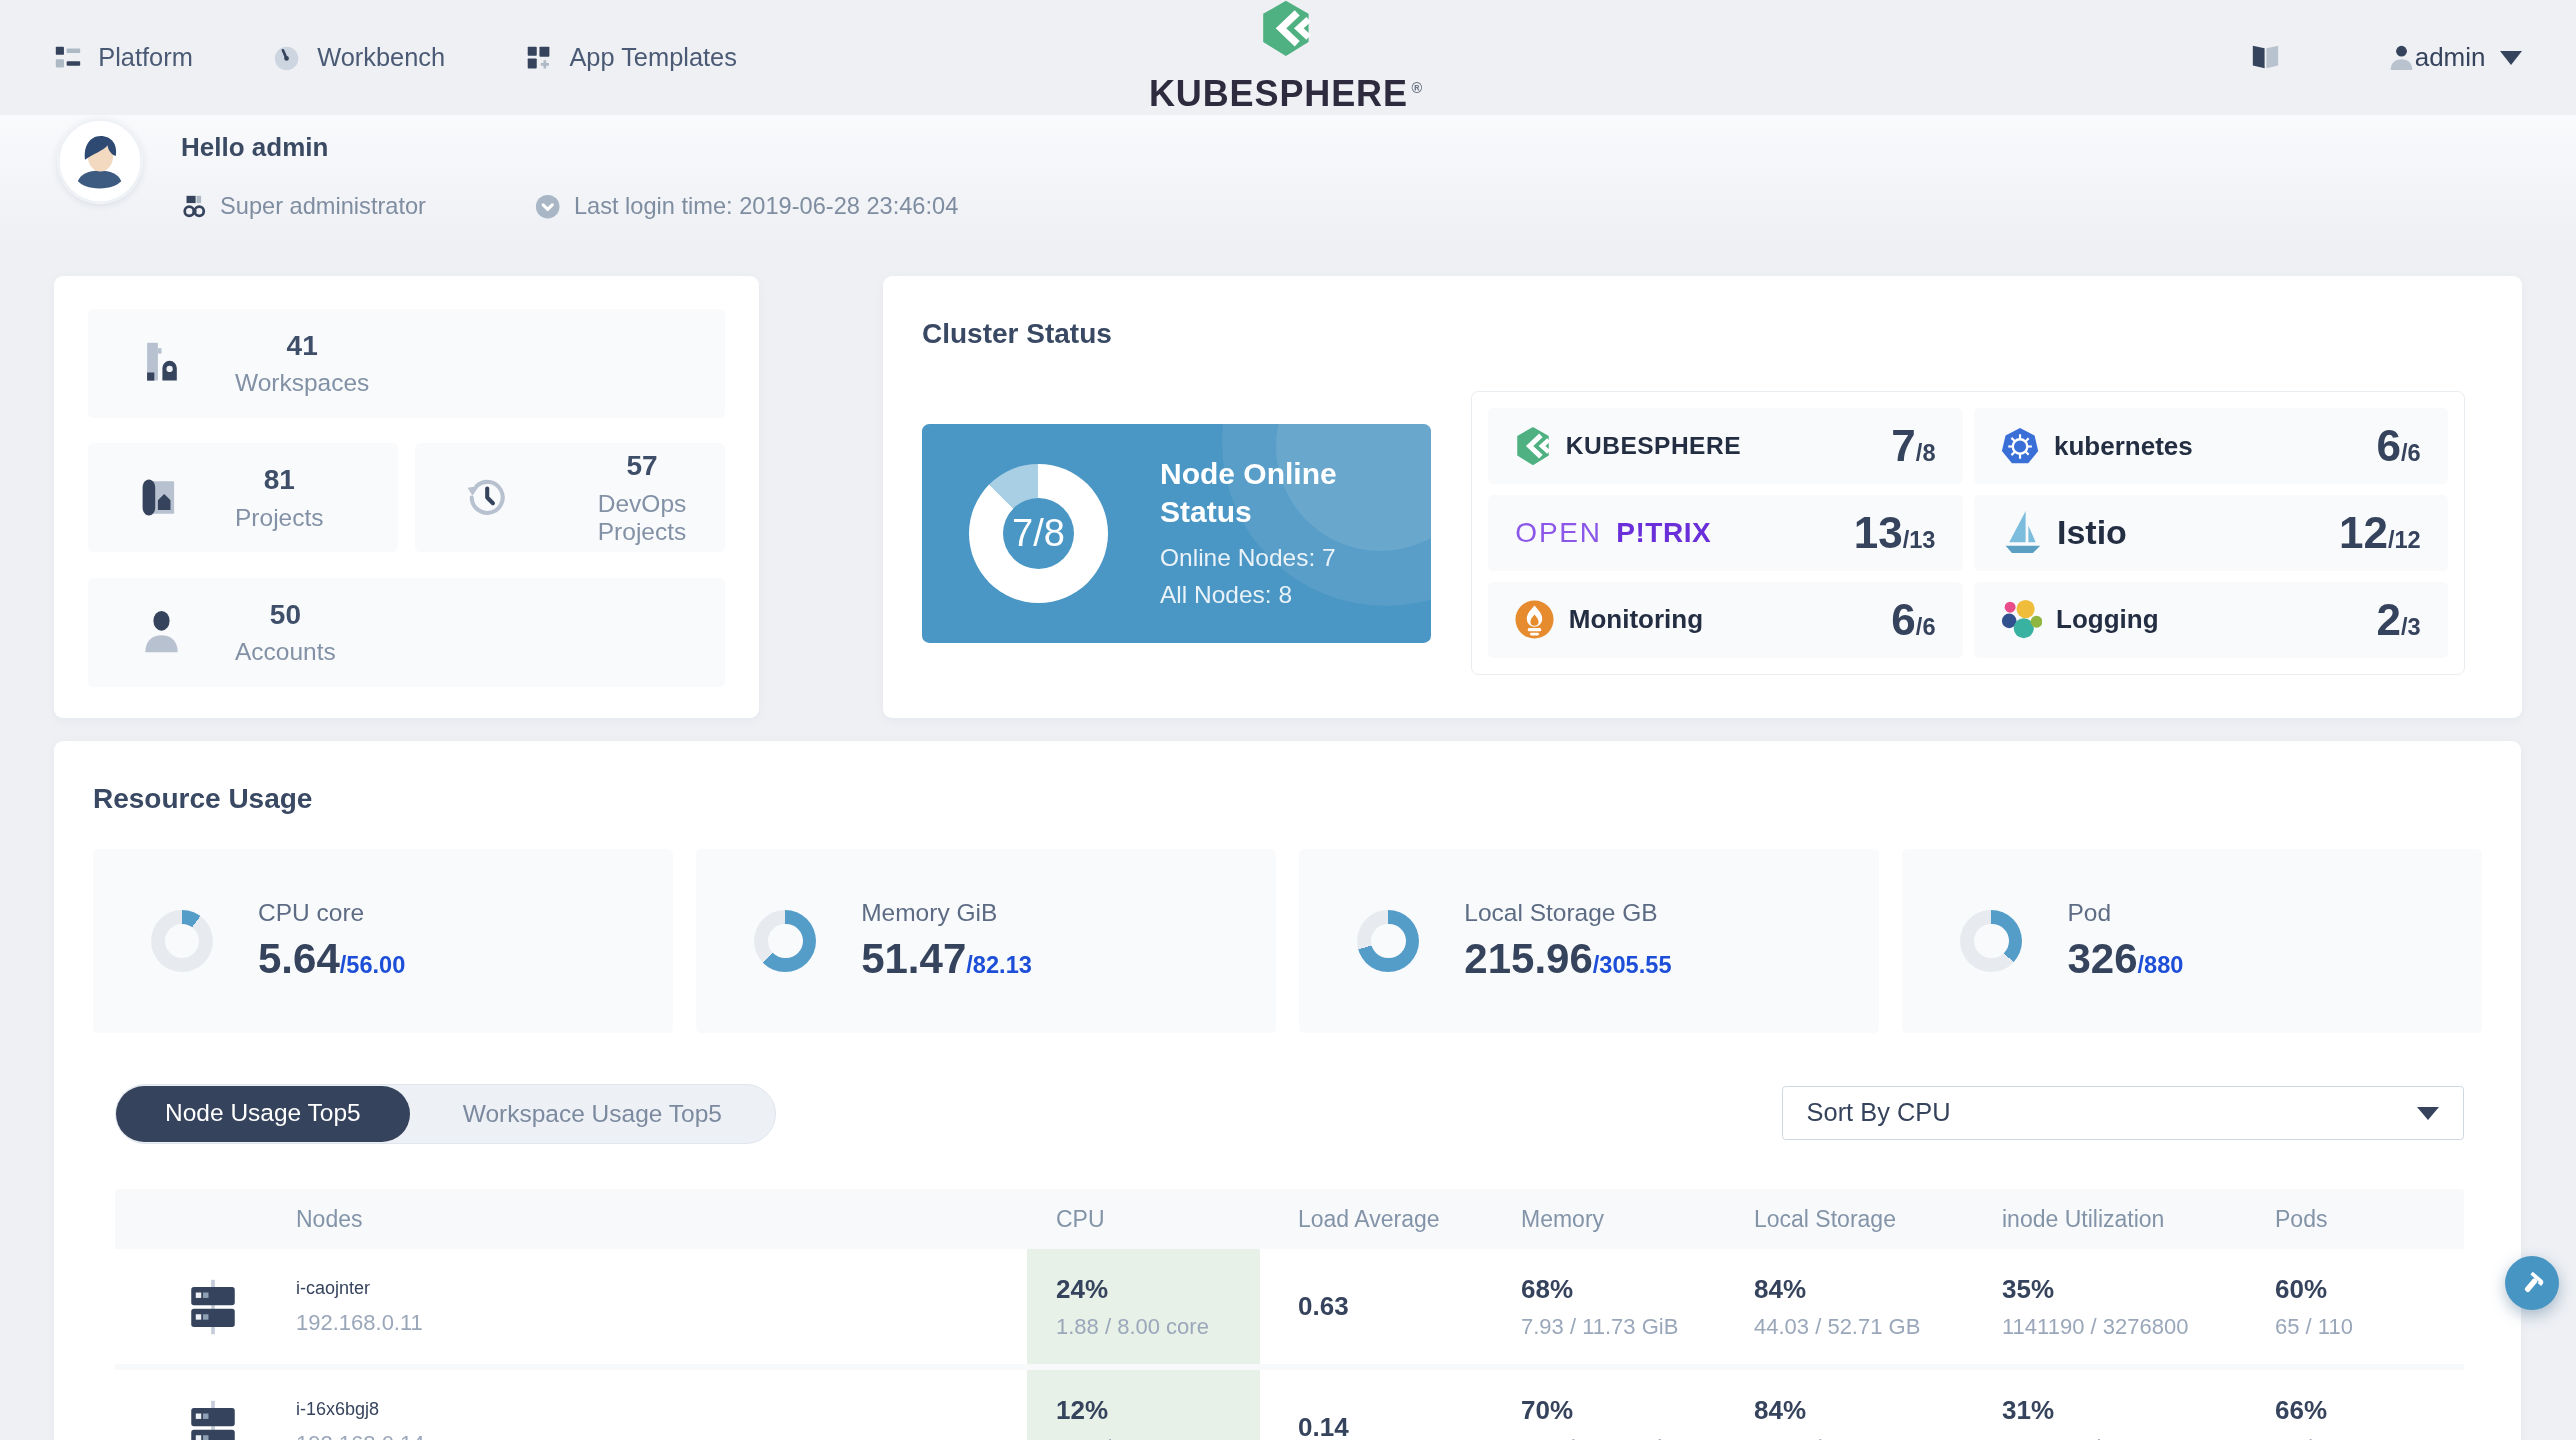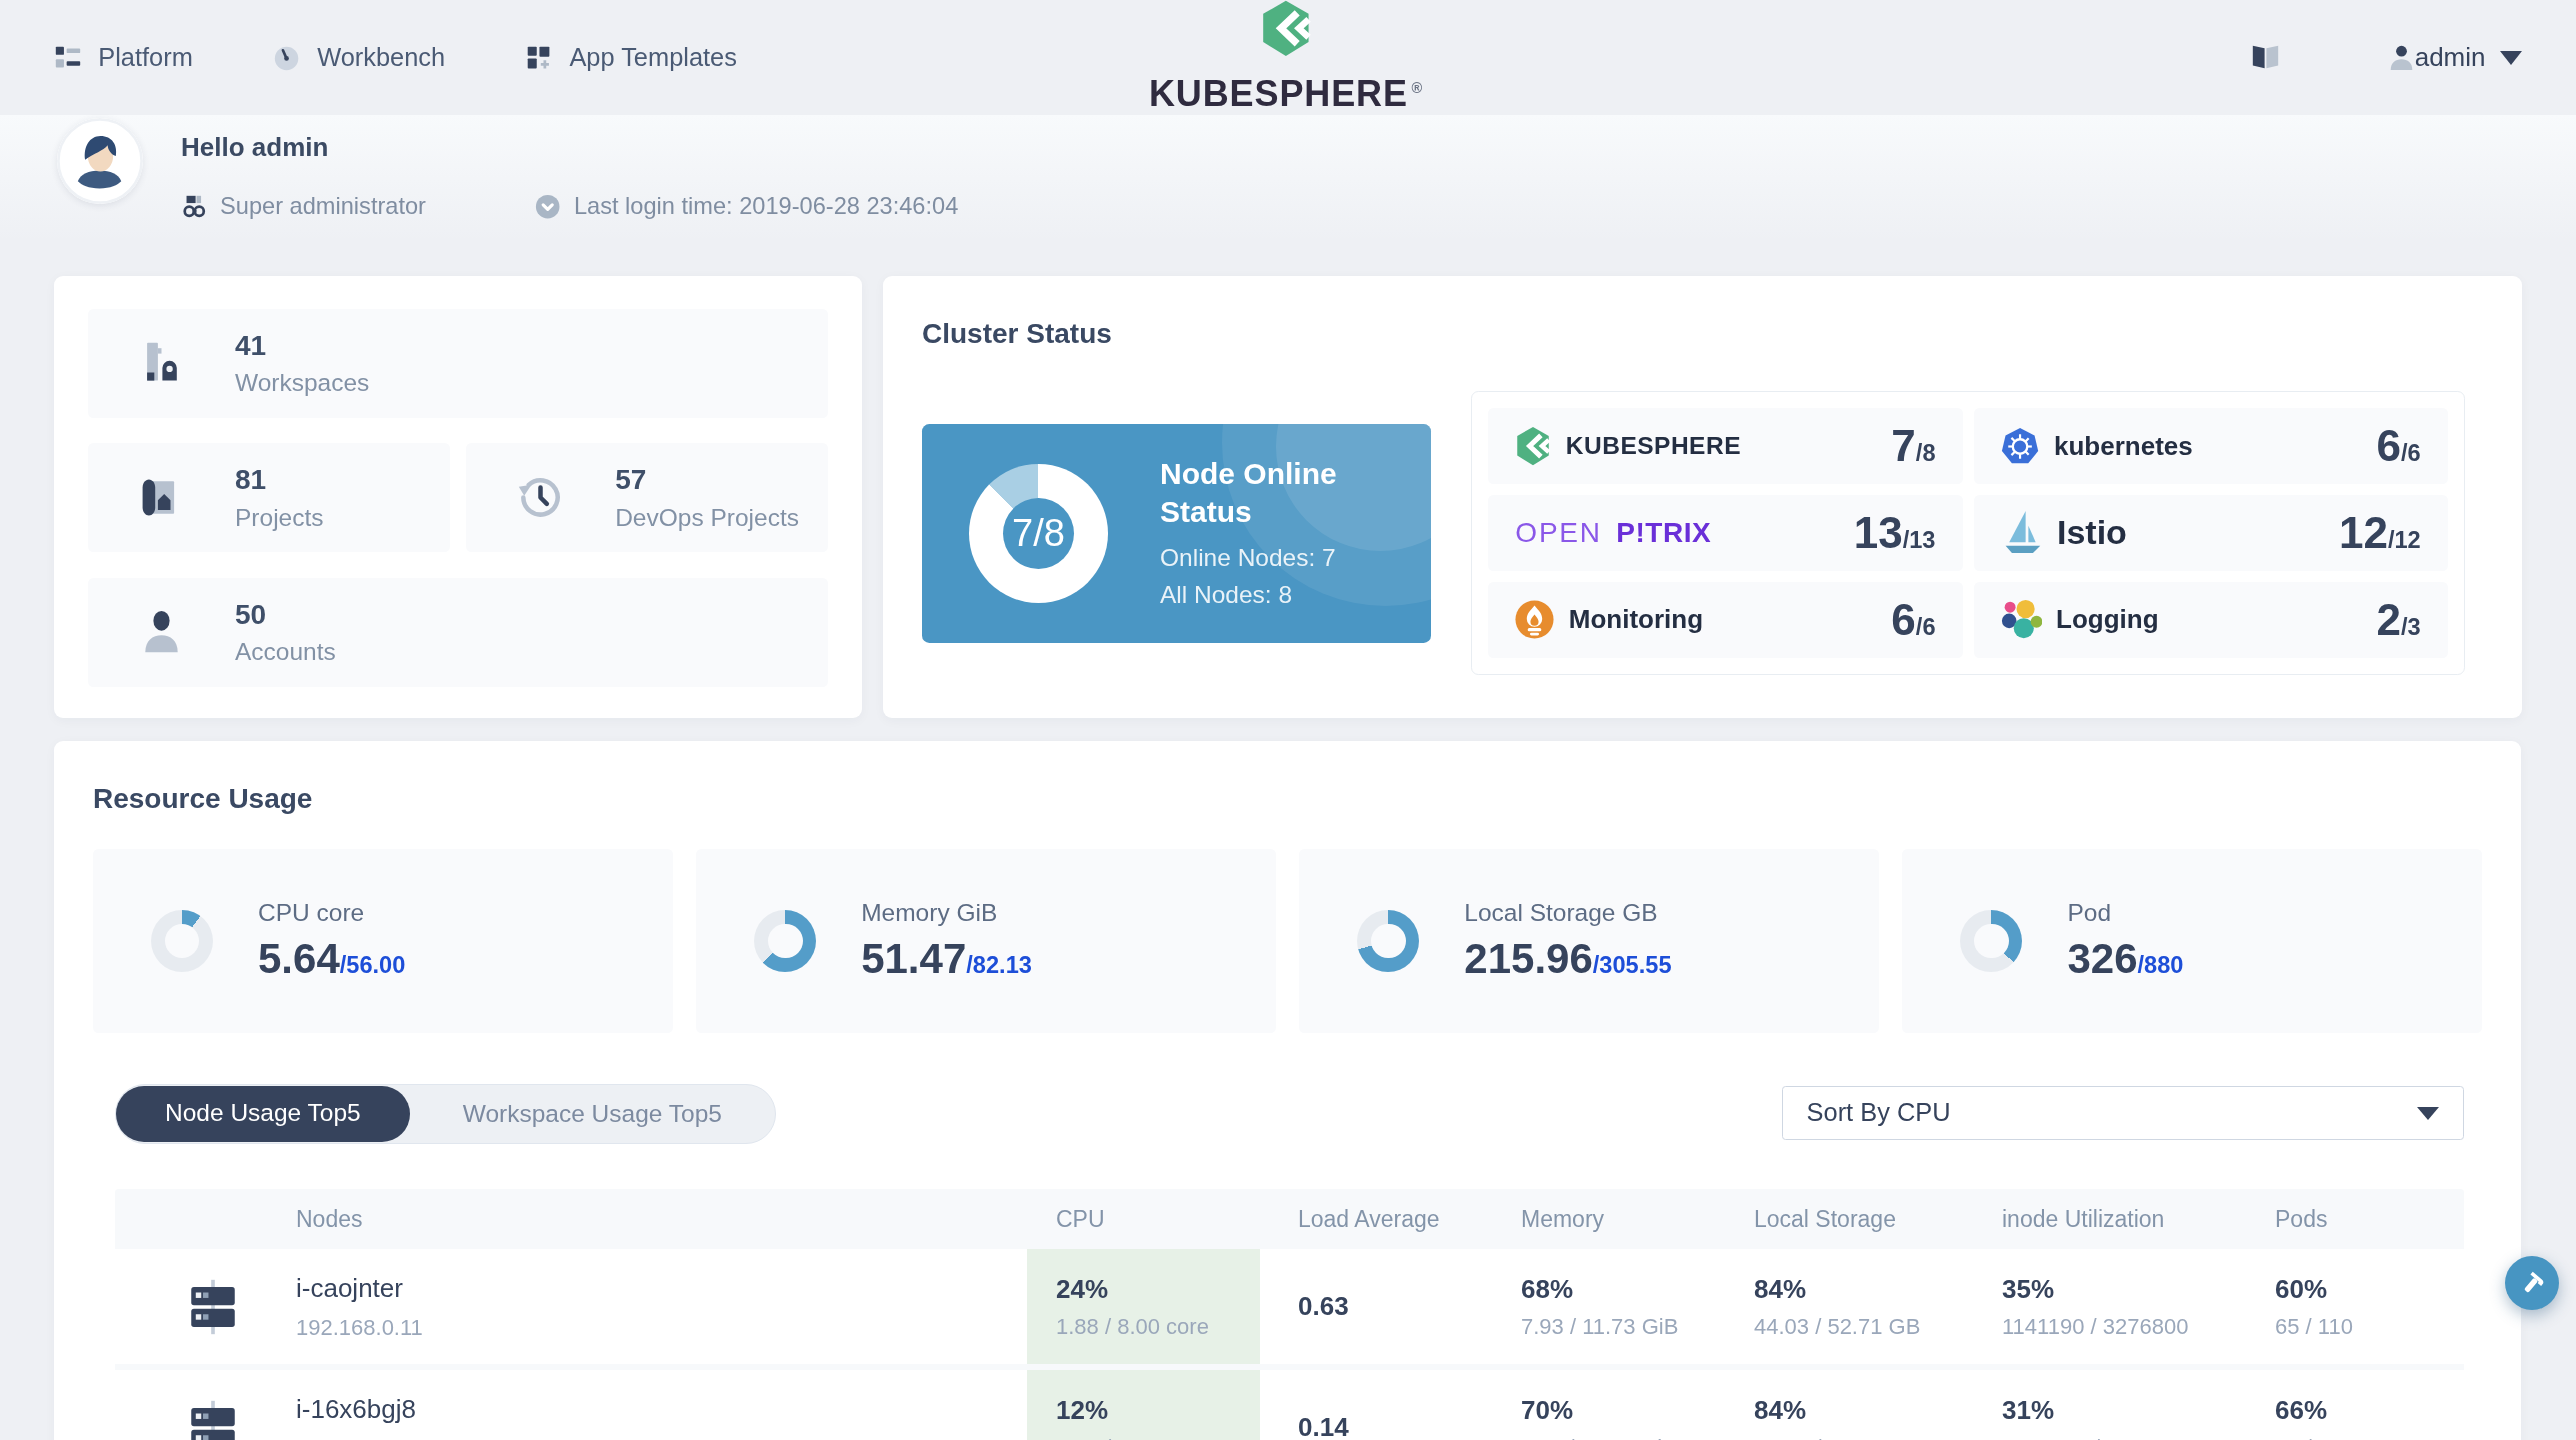--- a/index.html
+++ b/index.html
@@ -37,7 +37,7 @@
 
   
   .card { position:absolute; background:#fff; border-radius:9px; box-shadow:0 2.7px 11px rgba(36,46,66,.04); }
-  #card-stats { left:54px; top:276px; width:808px; height:442px; padding:33px 34px; }
+  #card-stats { left:54px; top:276px; width:705px; height:442px; padding:33px 34px;text-align:center; }
   .stats-grid { display:grid; grid-template-columns:1fr 1fr; grid-template-rows:109px 109px 109px; gap:25.4px 16.3px; height:100%; }
   .stat-tile { background:#f9fafc; border-radius:5.4px; display:flex; align-items:center; padding-left:51px; gap:51px; cursor:pointer; }
   .stat-tile.wide { grid-column:1 / span 2; }

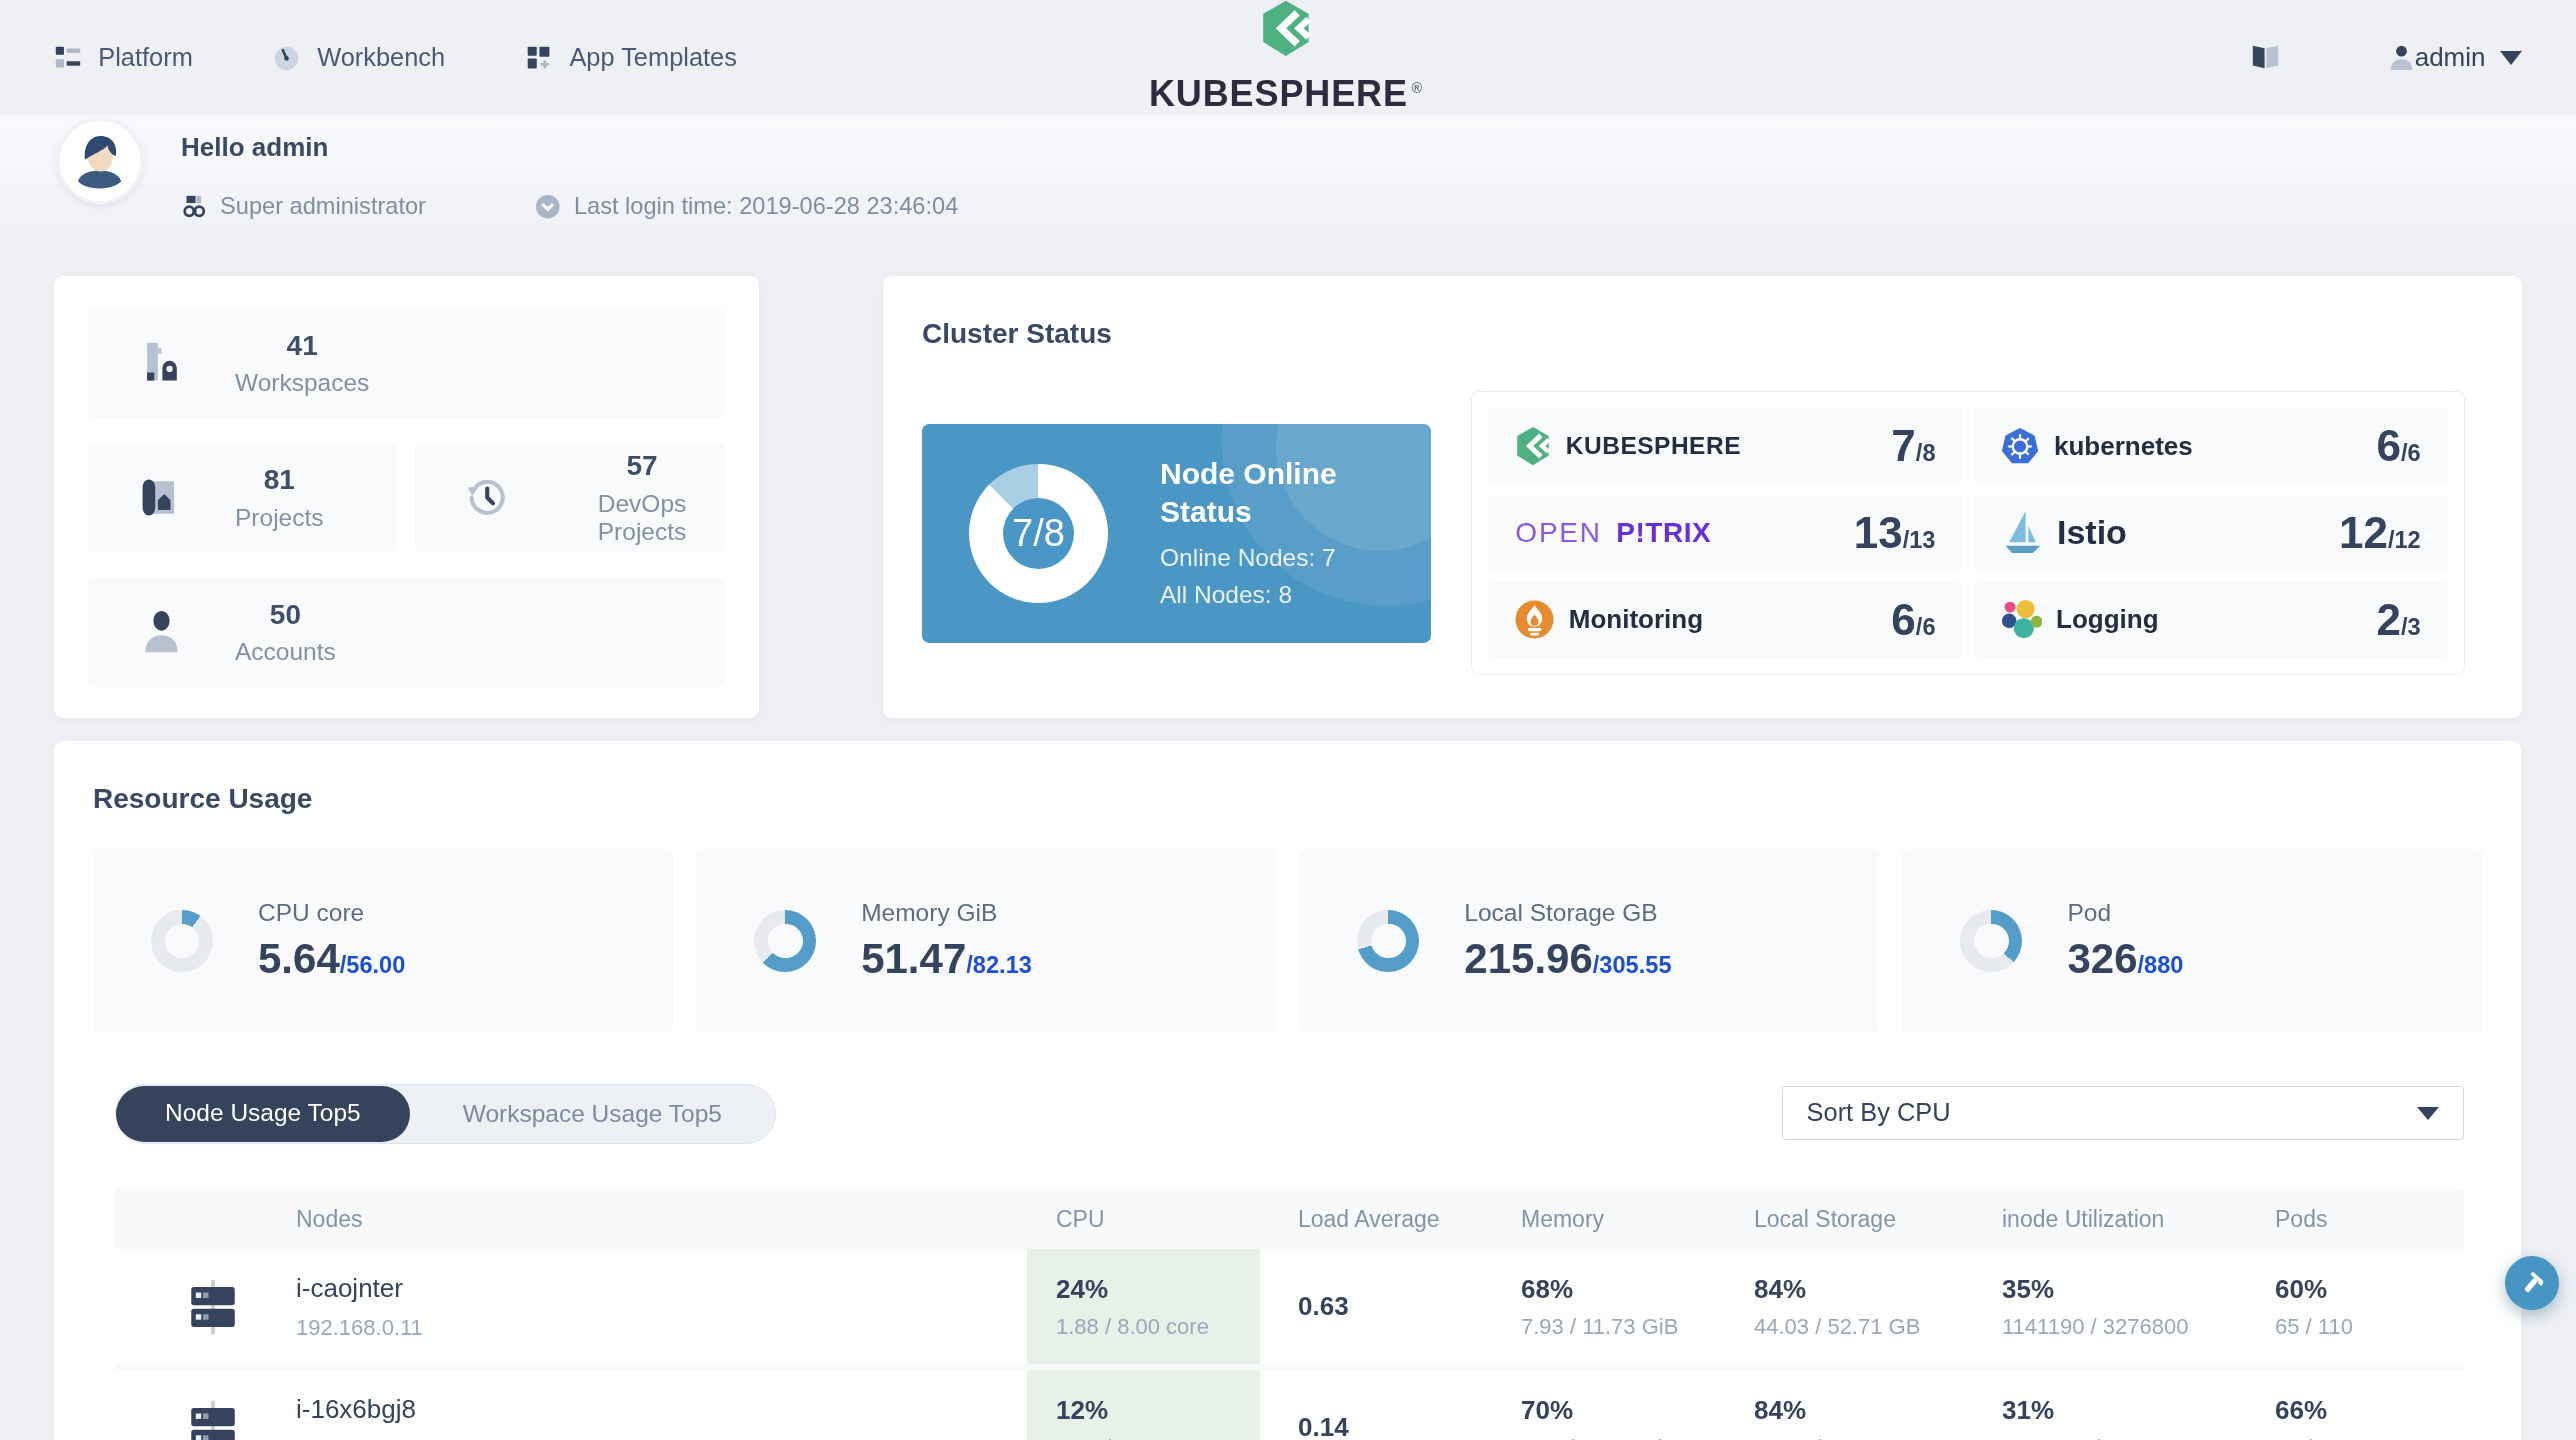--- a/index.html
+++ b/index.html
@@ -110,7 +110,7 @@
   .trow:last-child { margin-bottom:0; }
   .cell-node { position:relative; padding-left:181px; }
   .server-ic { position:absolute; left:69px; top:50%; transform:translateY(-50%); }
-  .node-name { font-size:26px; font-weight:500; color:#36435c; margin-bottom:11px; }
+  .node-name { font-size:18px; font-weight:500; color:#36435c; margin-bottom:11px; }
   .node-ip { font-size:22px; color:#9aa7ba; }
   .cell-cpu { background:#e7f1e7; height:115px; display:flex; flex-direction:column; justify-content:center; padding-left:29px; }
   .cell-pad { padding-left:38px; }

